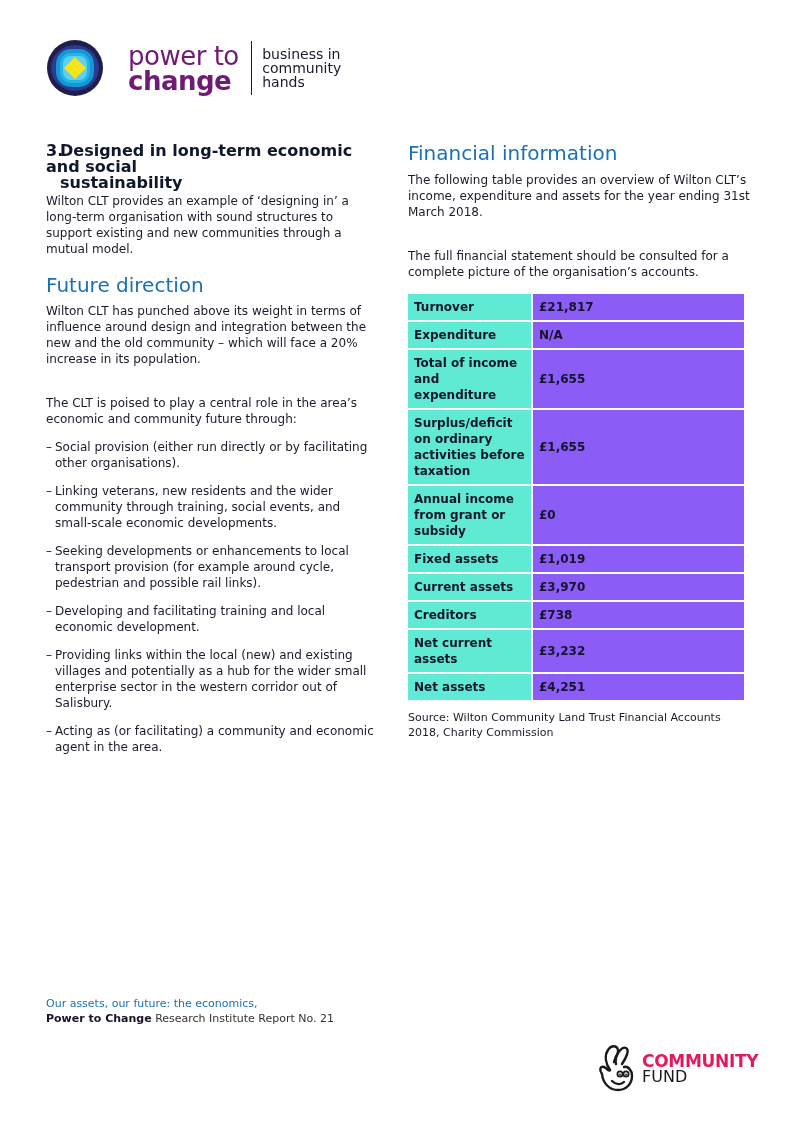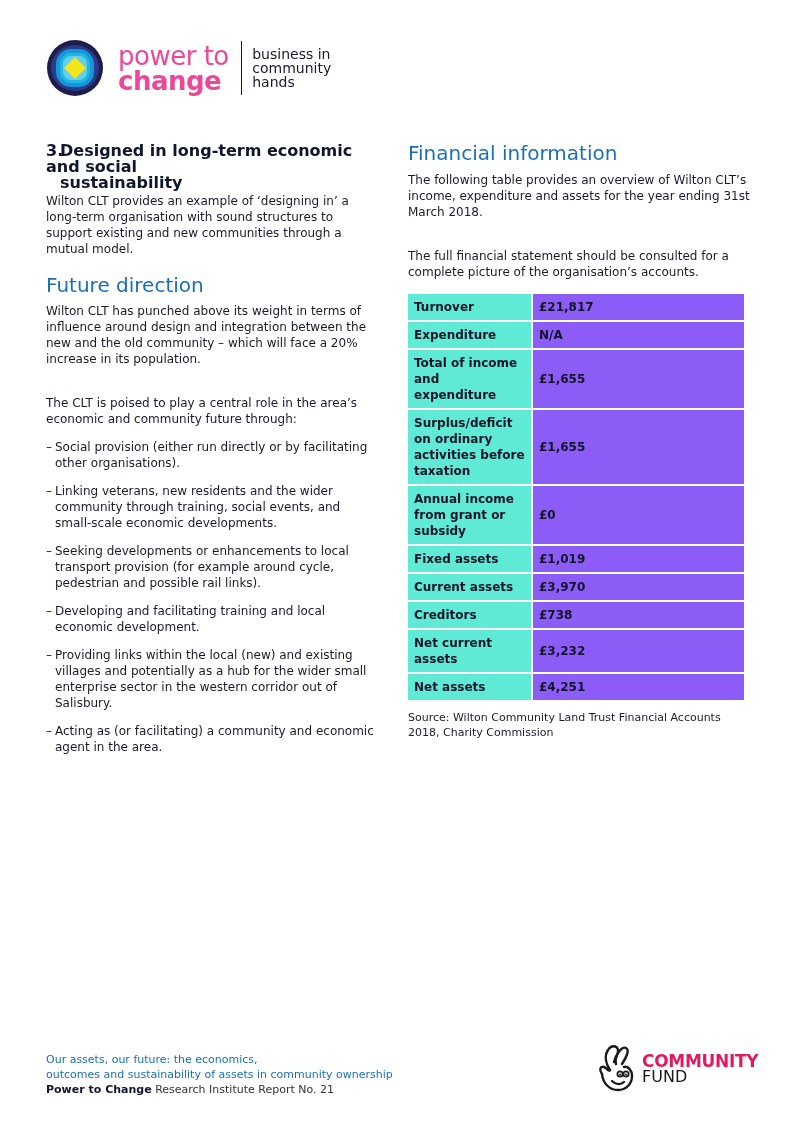--- a/index.html
+++ b/index.html
@@ -9,7 +9,7 @@
   
   .logo { position: absolute; left: 46px; top: 38px; height: 60px; display: flex; align-items: center; }
   .logo-mark { width: 58px; height: 58px; position: relative; }
-  .logo-text { margin-left: 14px; line-height: 1; color: #ec4899; }
+  .logo-text { margin-left: 24px; line-height: 1; color: #701a75; }
   .logo-text .l1 { font-size: 26px; font-weight: normal; letter-spacing: -0.5px; display: block; }
   .logo-text .l2 { font-size: 26px; font-weight: bold; letter-spacing: -0.5px; display: block; margin-top: -1px; }
   .logo-divider { width: 1.5px; height: 54px; background: #1a1a2e; margin-left: 12px; margin-right: 10px; }

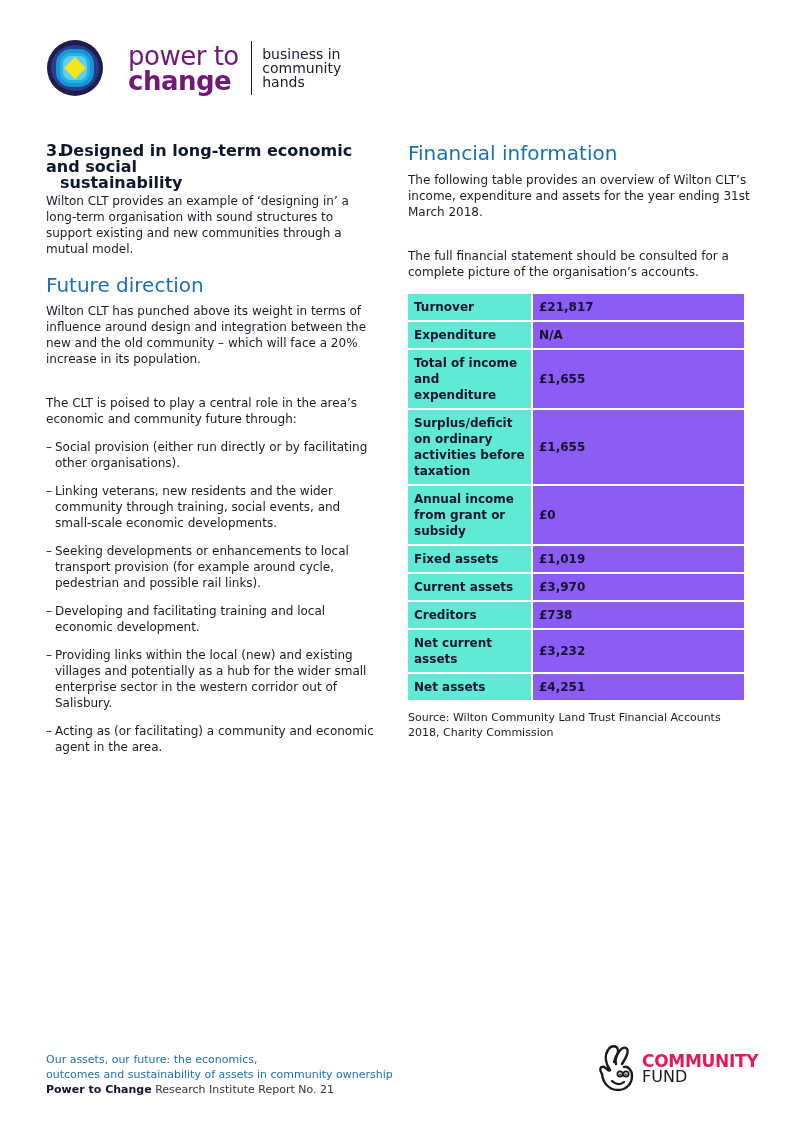--- a/index.html
+++ b/index.html
@@ -42,7 +42,7 @@
   .source { margin-top: 8px; font-size: 11px; line-height: 15px; color: #1b1b2a; }
 
   
-  .footer { position: absolute; left: 46px; top: 1052px; font-size: 11px; line-height: 15px; }
+  .footer { position: absolute; left: 46px; top: 996px; font-size: 11px; line-height: 15px; }
   .footer .blue { color: #1b6fb5; display: block; }
   .footer .report b { color: #14142a; }
   .footer .report span { color: #333; }

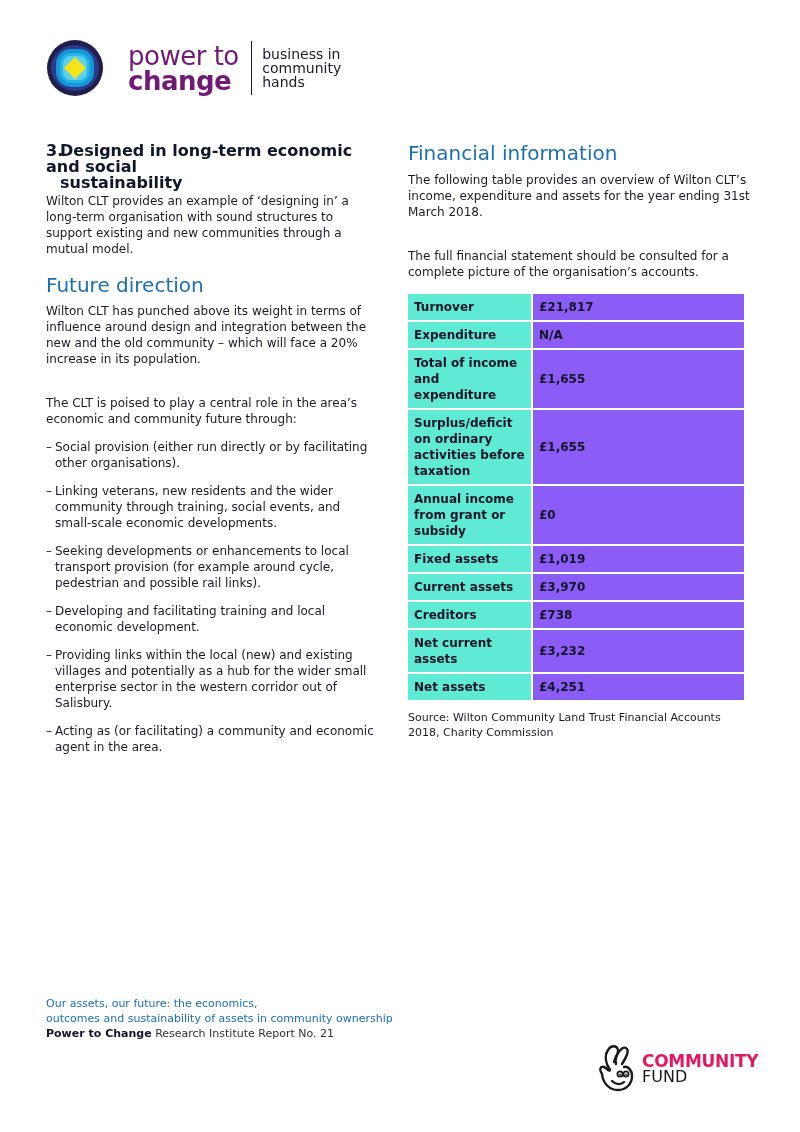--- a/index.html
+++ b/index.html
@@ -154,7 +154,6 @@
 
 <div class="footer">
   <span class="blue">Our assets, our future: the economics,</span>
-  <span class="blue">outcomes and sustainability of assets in community ownership</span>
   <div class="report">
     <b>Power to Change</b><span> Research Institute Report No. 21</span>
   </div>

